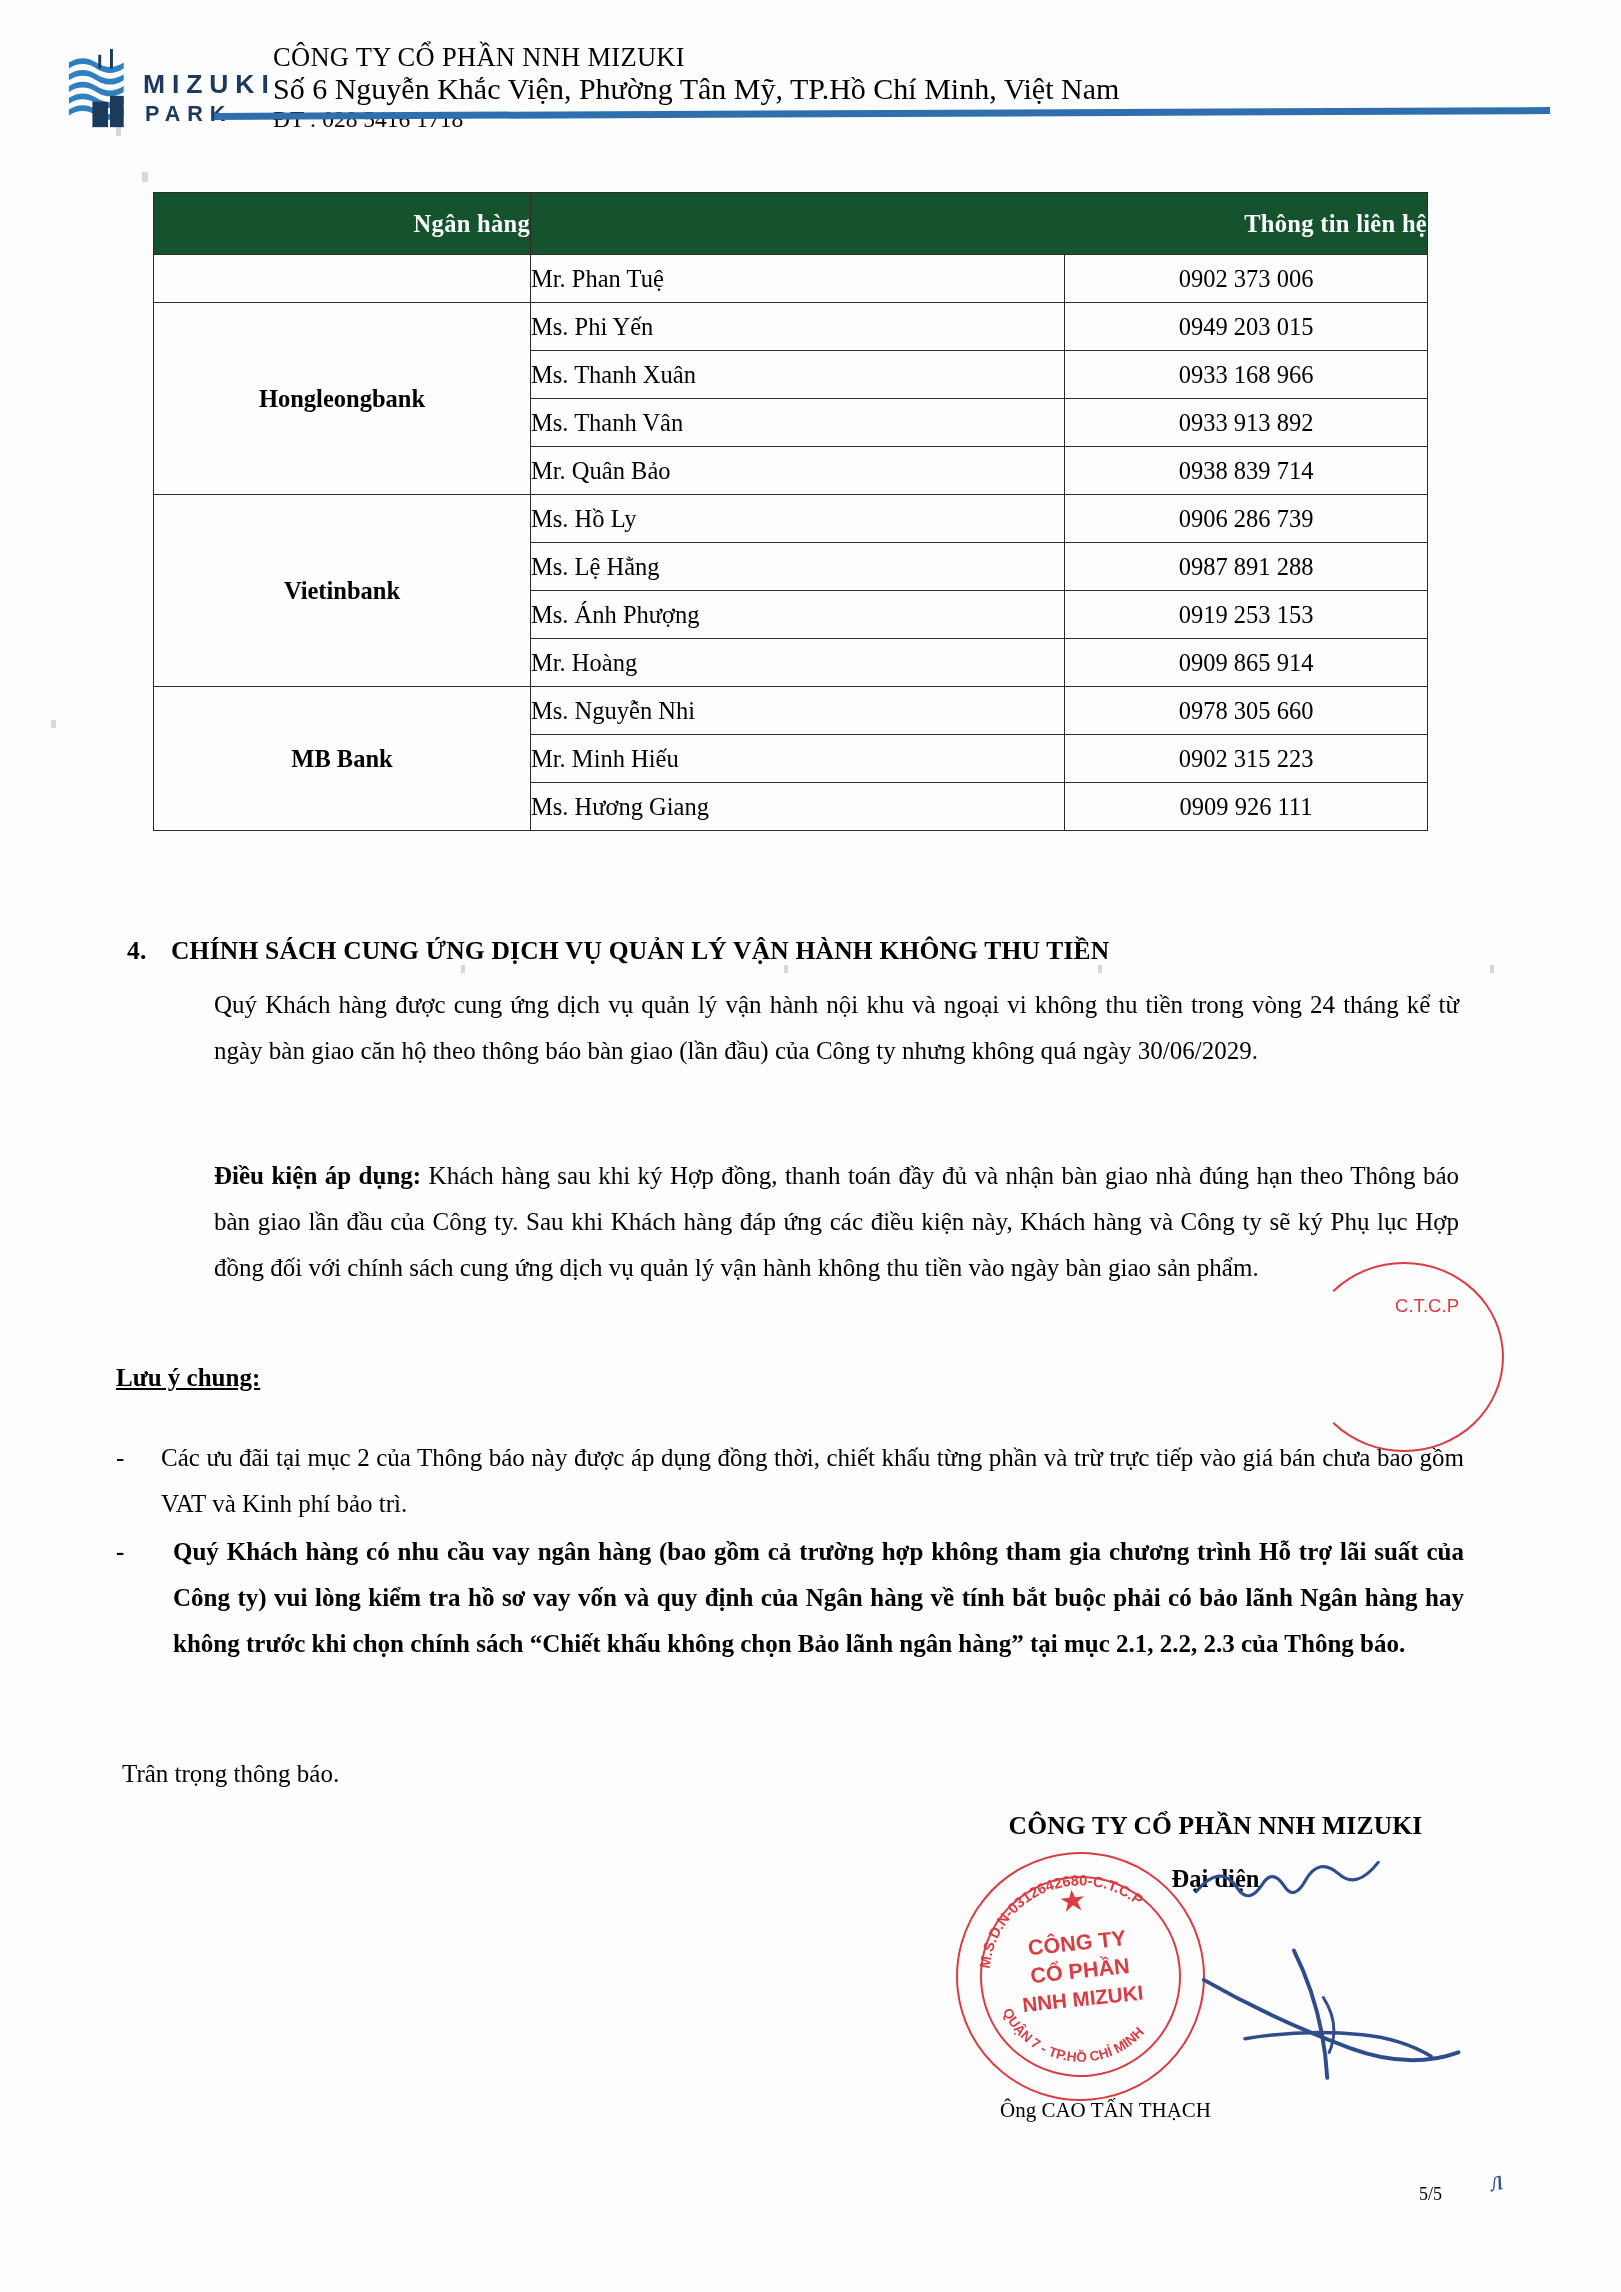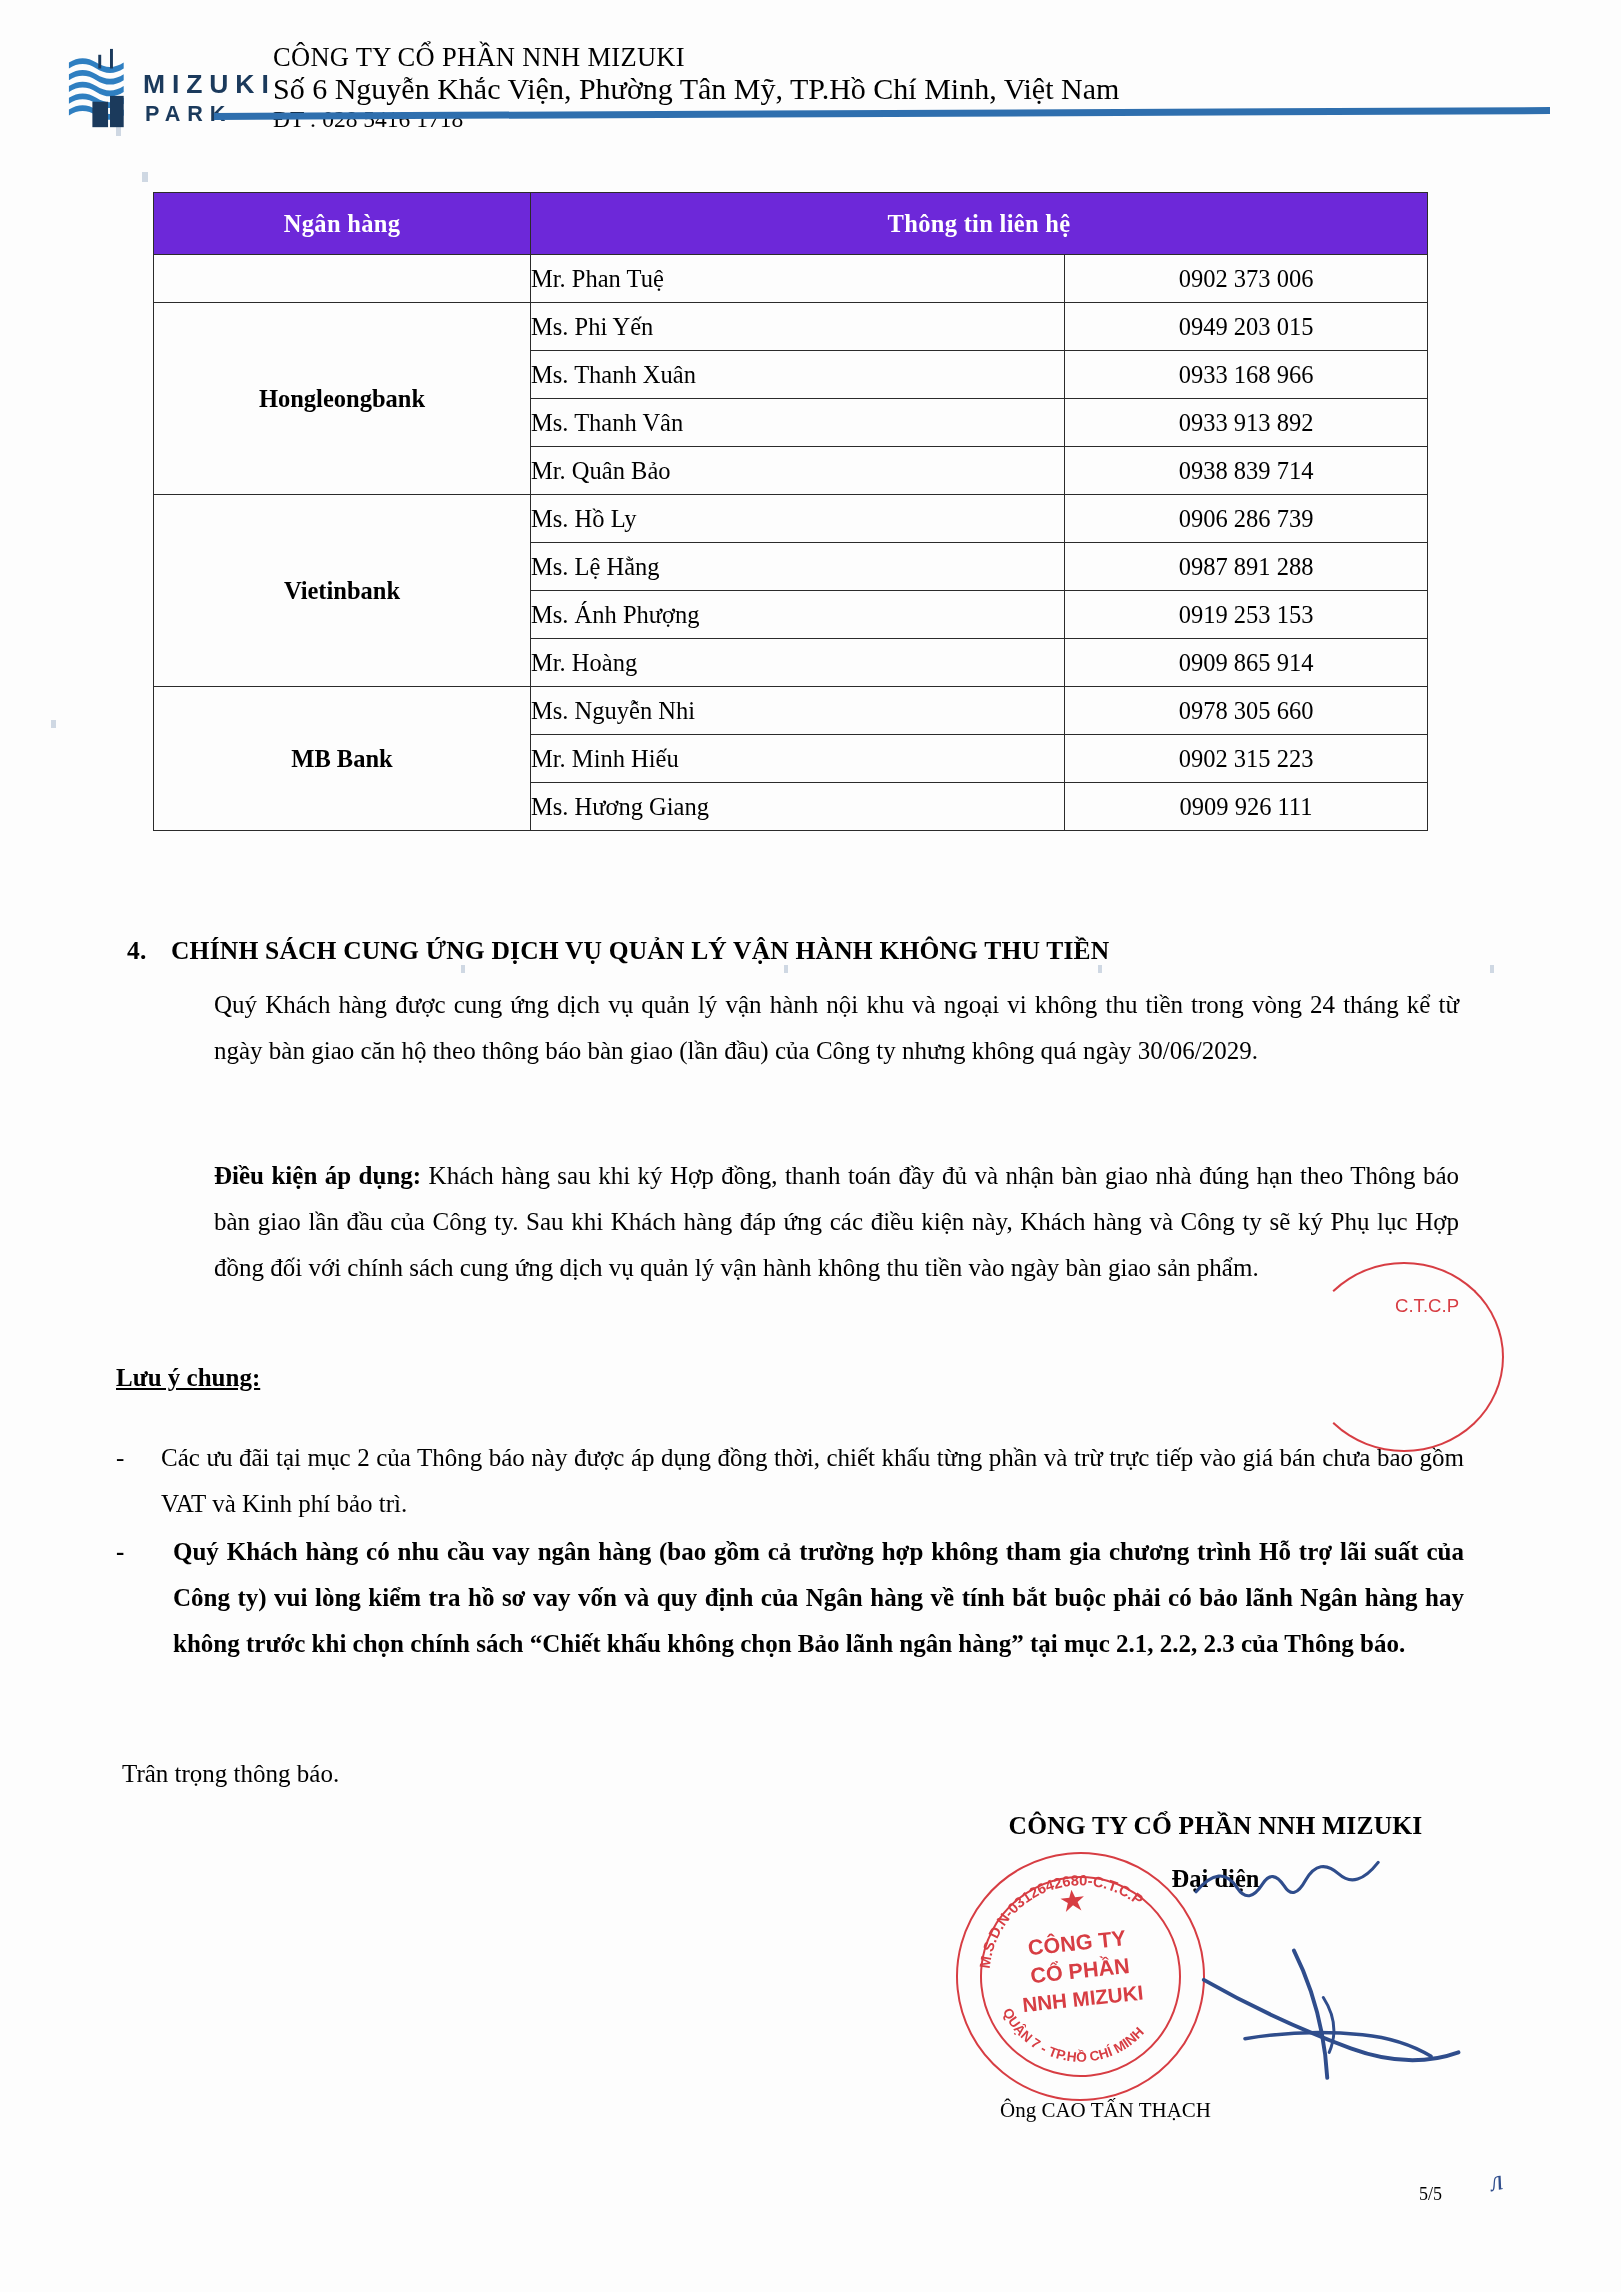--- a/index.html
+++ b/index.html
@@ -66,9 +66,10 @@
     vertical-align:middle;
   }
   table.contact thead th{
-    background:#6d28d9;color:#fff;
+    background:#14532d;color:#fff;
     font-size:24.5px;font-weight:bold;height:61px;
     letter-spacing:0.3px;
+    text-align:right;
   }
   .col-bank{width:377px;}
   .col-name{width:534px;}

